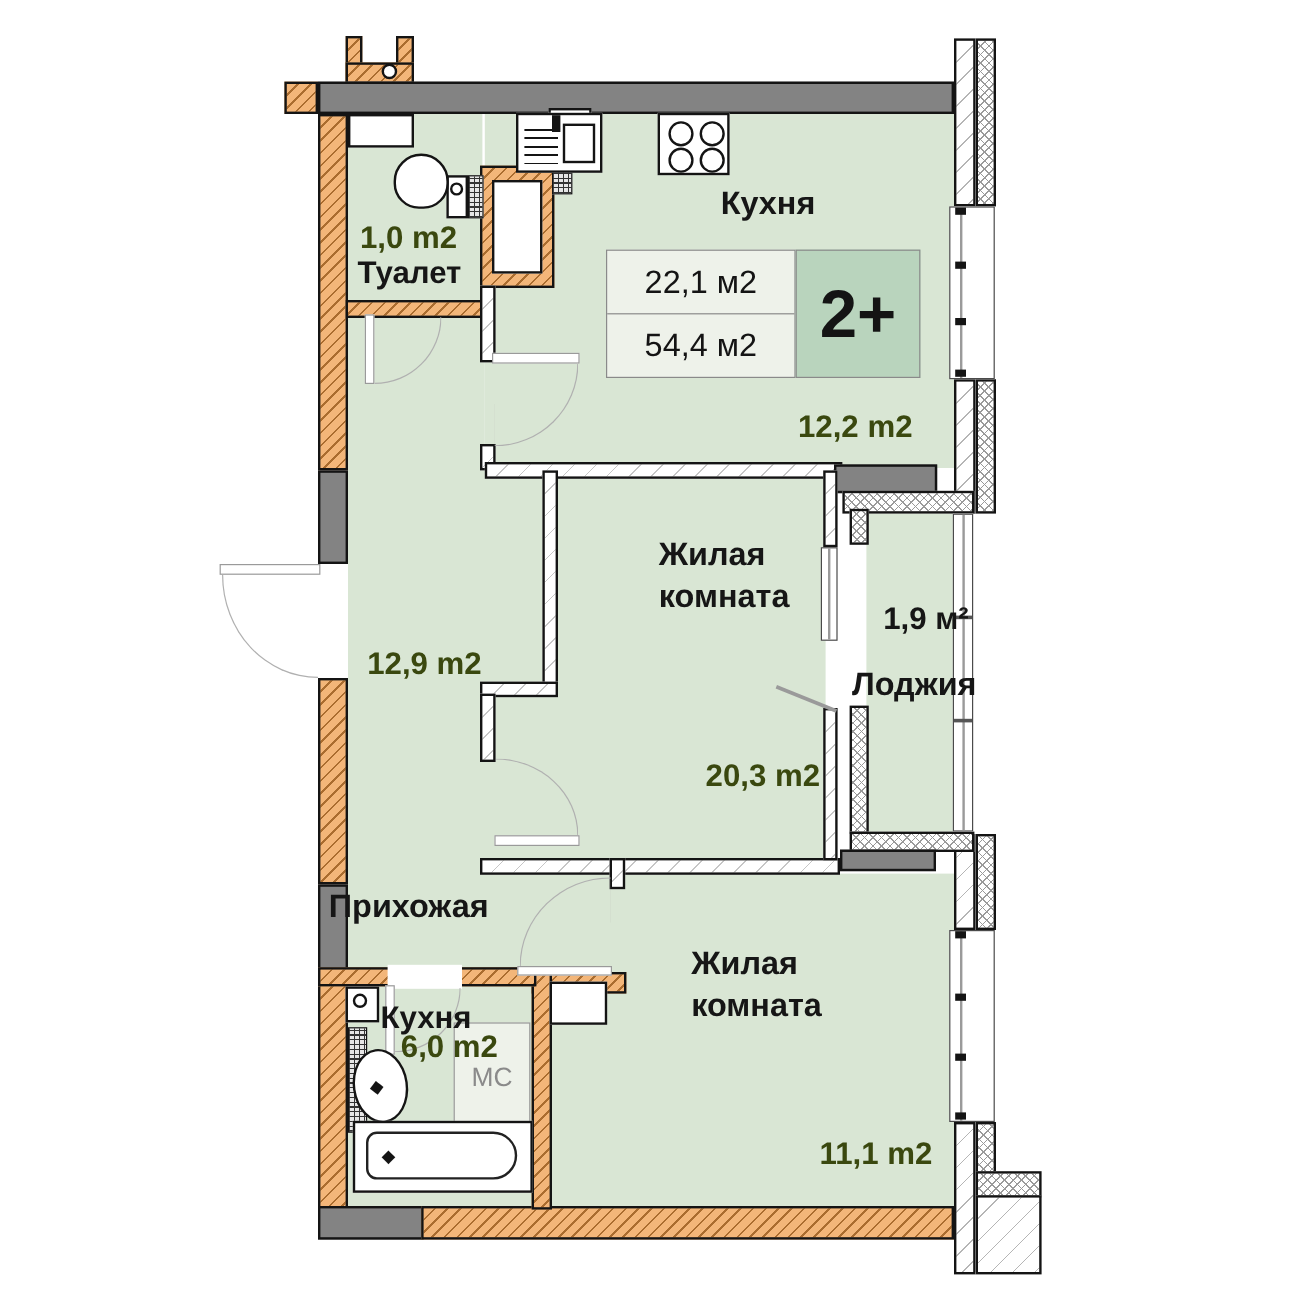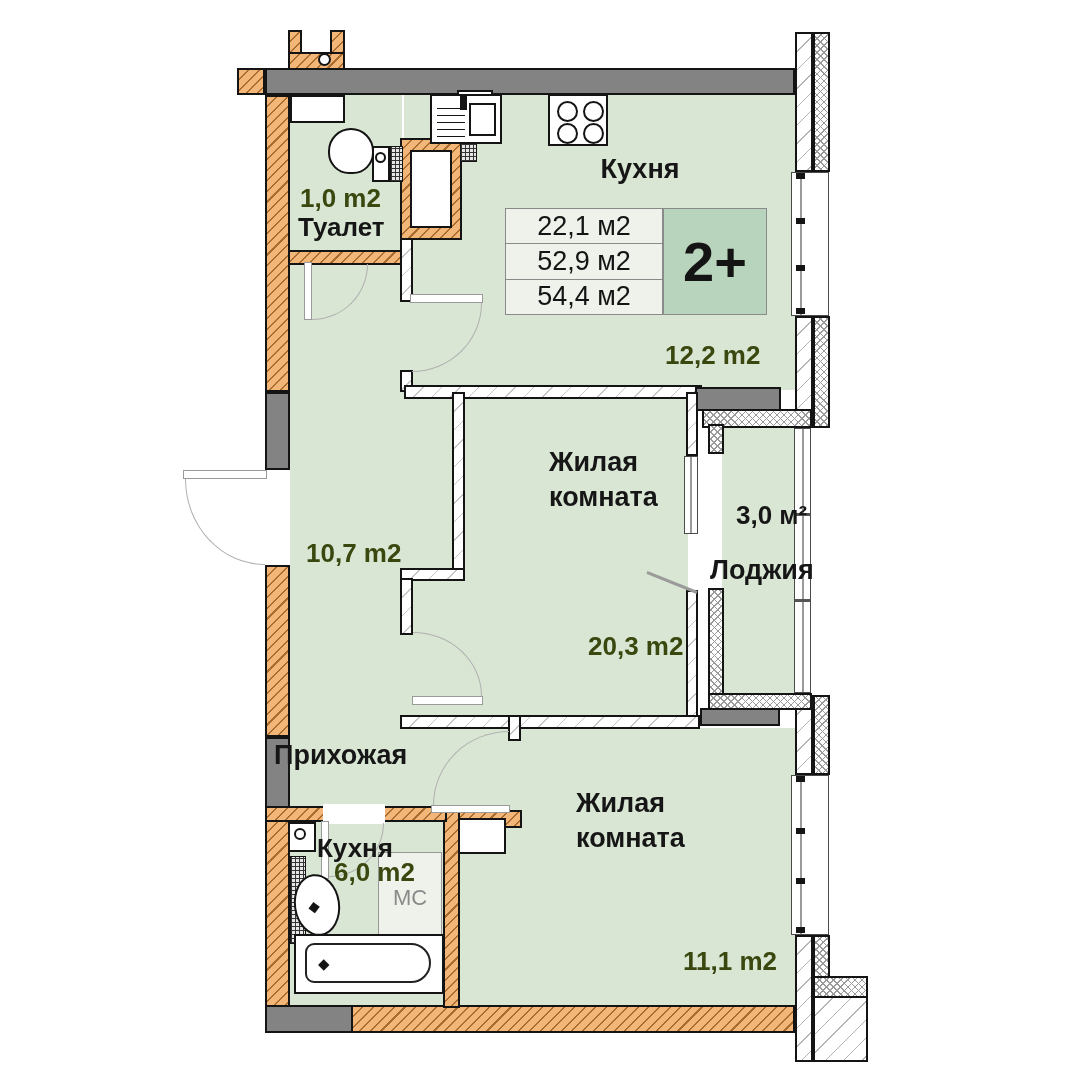--- a/index.html
+++ b/index.html
@@ -226,7 +226,6 @@
 
   <div class="a tblwrap" style="left:505px;top:208px;width:158px;height:107px;">
     <div class="trow">22,1 м2</div>
-    <div class="trow">52,9 м2</div>
     <div class="trow">54,4 м2</div>
   </div>
   <div class="a badge" style="left:663px;top:208px;width:104px;height:107px;">2+</div>

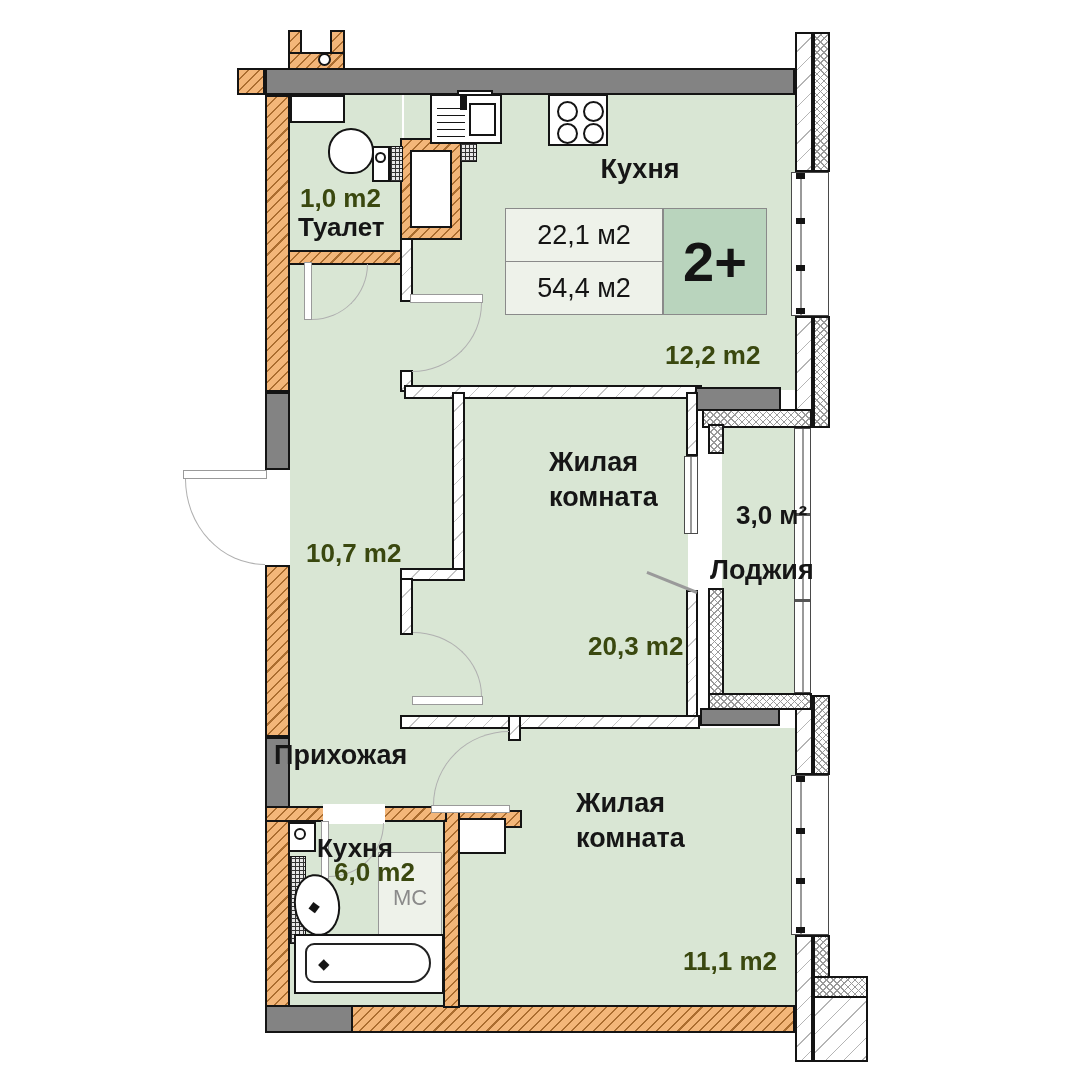--- a/index.html
+++ b/index.html
@@ -233,7 +233,7 @@
   <div class="a rname2" style="left:549px;top:445px;width:160px;">Жилая комната</div>
   <div class="a rarea" style="left:588px;top:631px;">20,3 m2</div>
 
-  <div class="a rname" style="left:736px;top:498px;font-size:26px;">3,0 м²</div>
+  <div class="a rname" style="left:736px;top:498px;font-size:26px;">1,9 м²</div>
   <div class="a rname" style="left:710px;top:553px;">Лоджия</div>
 
   <div class="a rarea" style="left:306px;top:538px;">10,7 m2</div>

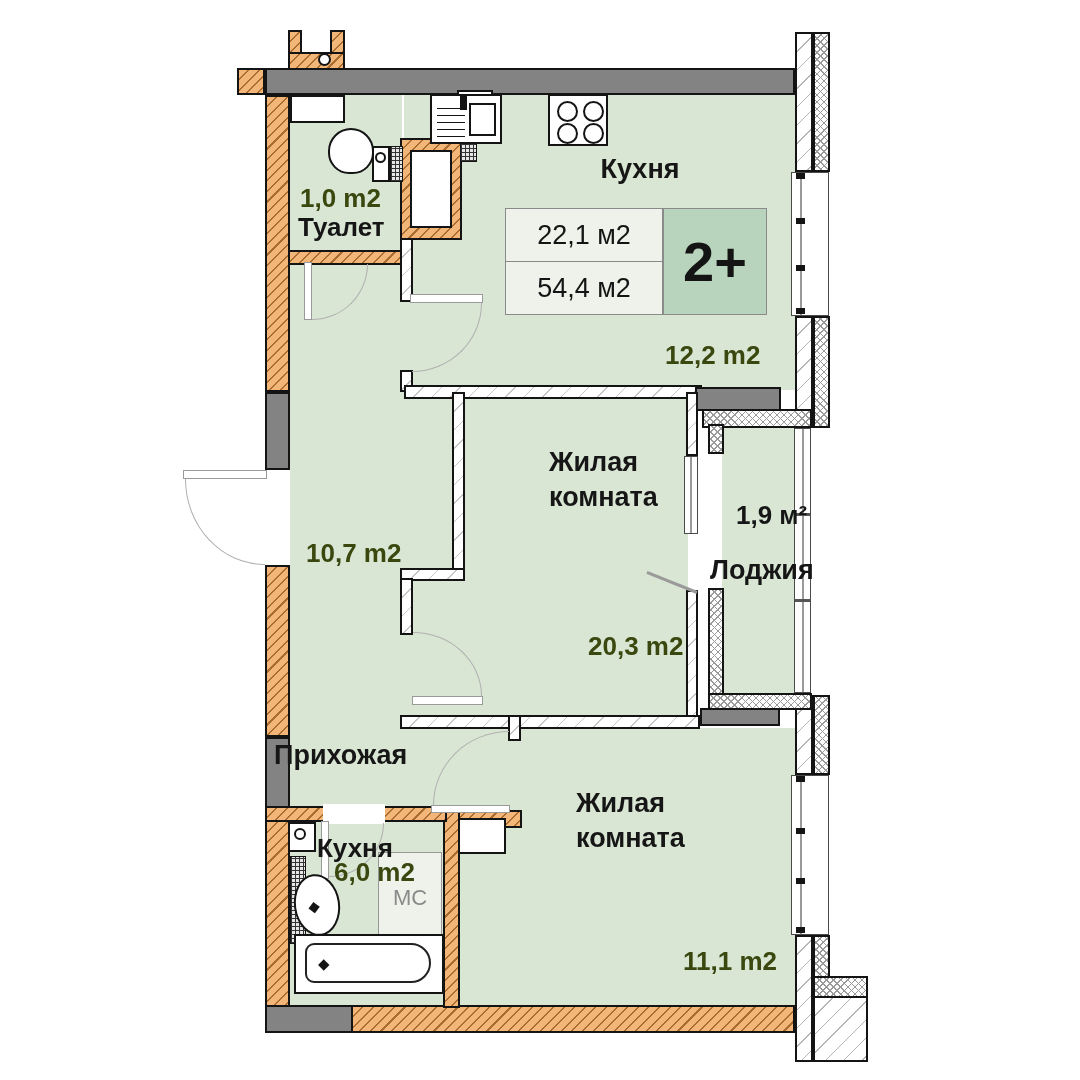--- a/index.html
+++ b/index.html
@@ -236,7 +236,7 @@
   <div class="a rname" style="left:736px;top:498px;font-size:26px;">1,9 м²</div>
   <div class="a rname" style="left:710px;top:553px;">Лоджия</div>
 
-  <div class="a rarea" style="left:306px;top:538px;">10,7 m2</div>
+  <div class="a rarea" style="left:306px;top:538px;">12,9 m2</div>
   <div class="a rname" style="left:274px;top:738px;">Прихожая</div>
 
   <div class="a rname" style="left:317px;top:831px;font-size:26px;">Кухня</div>

